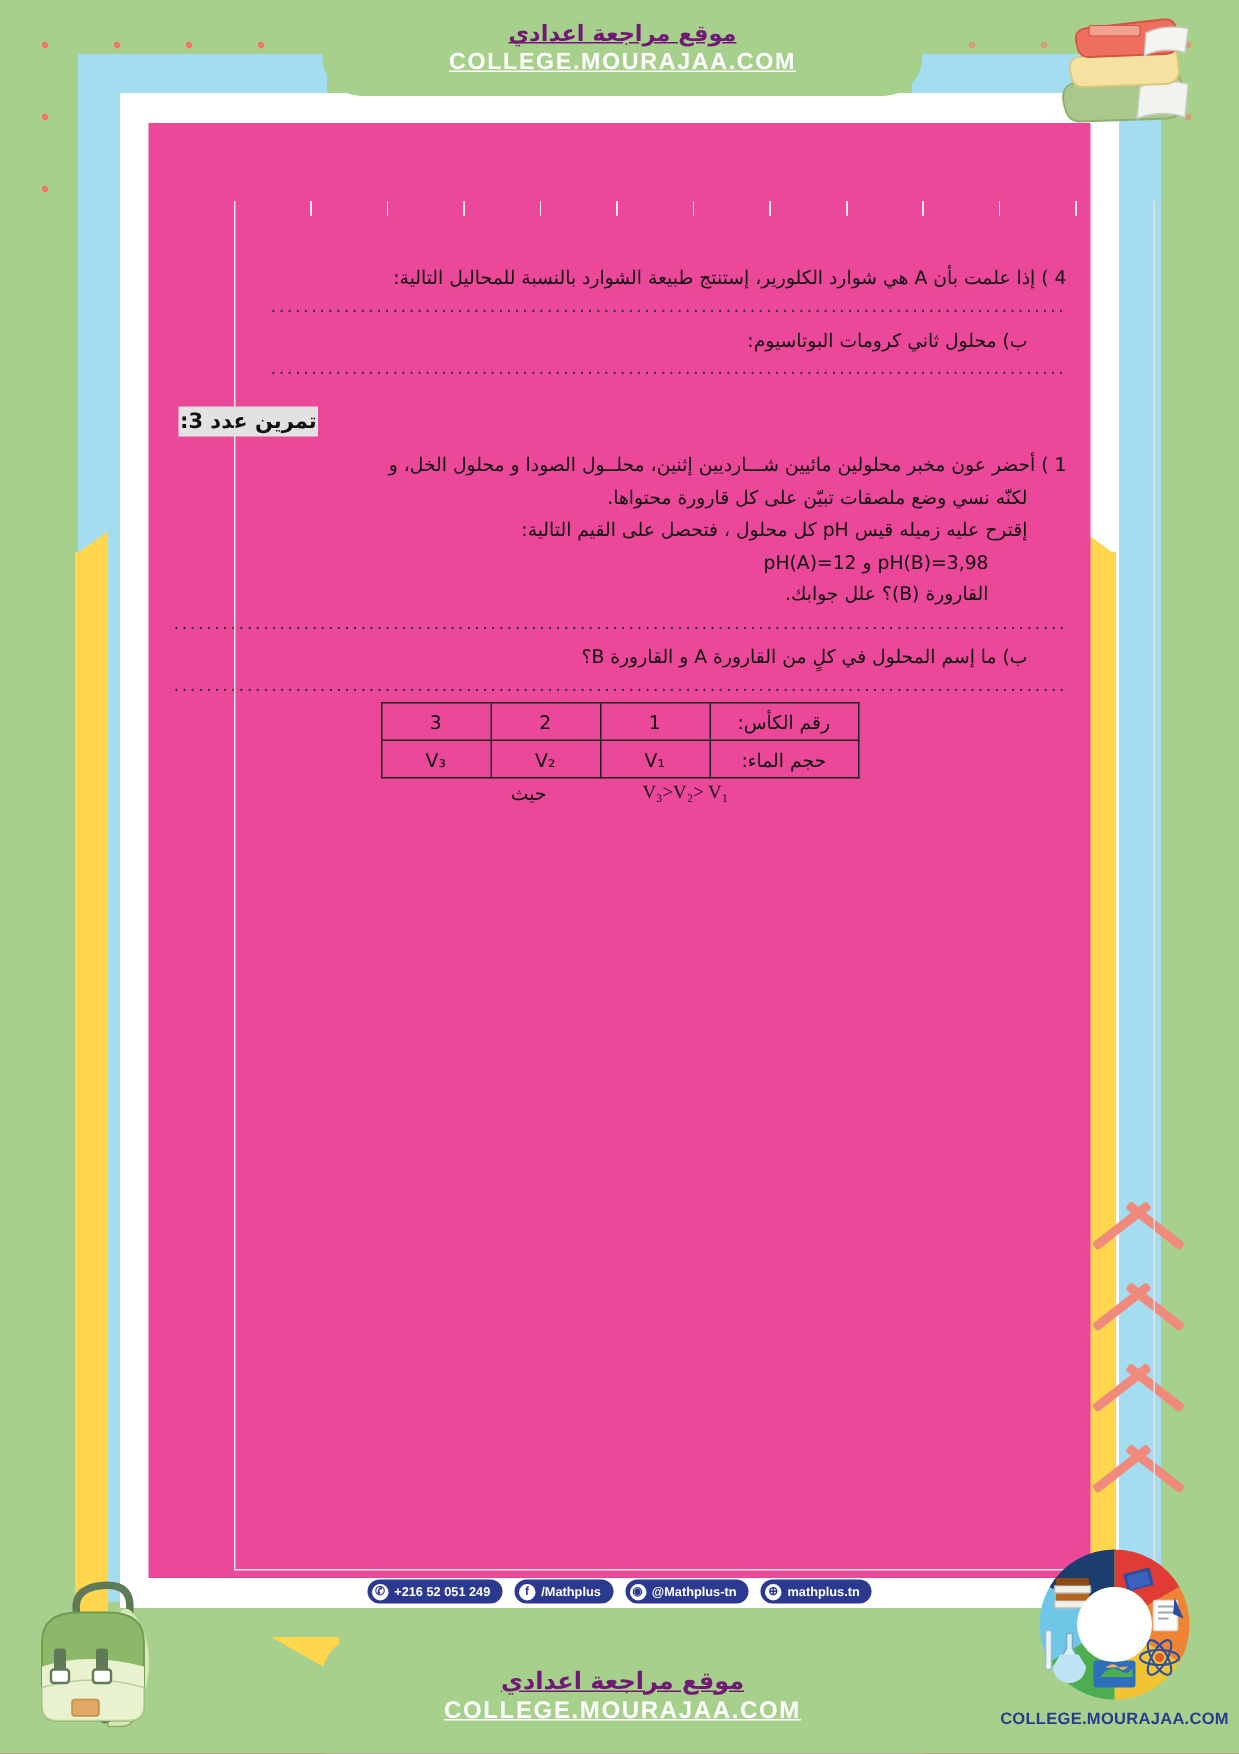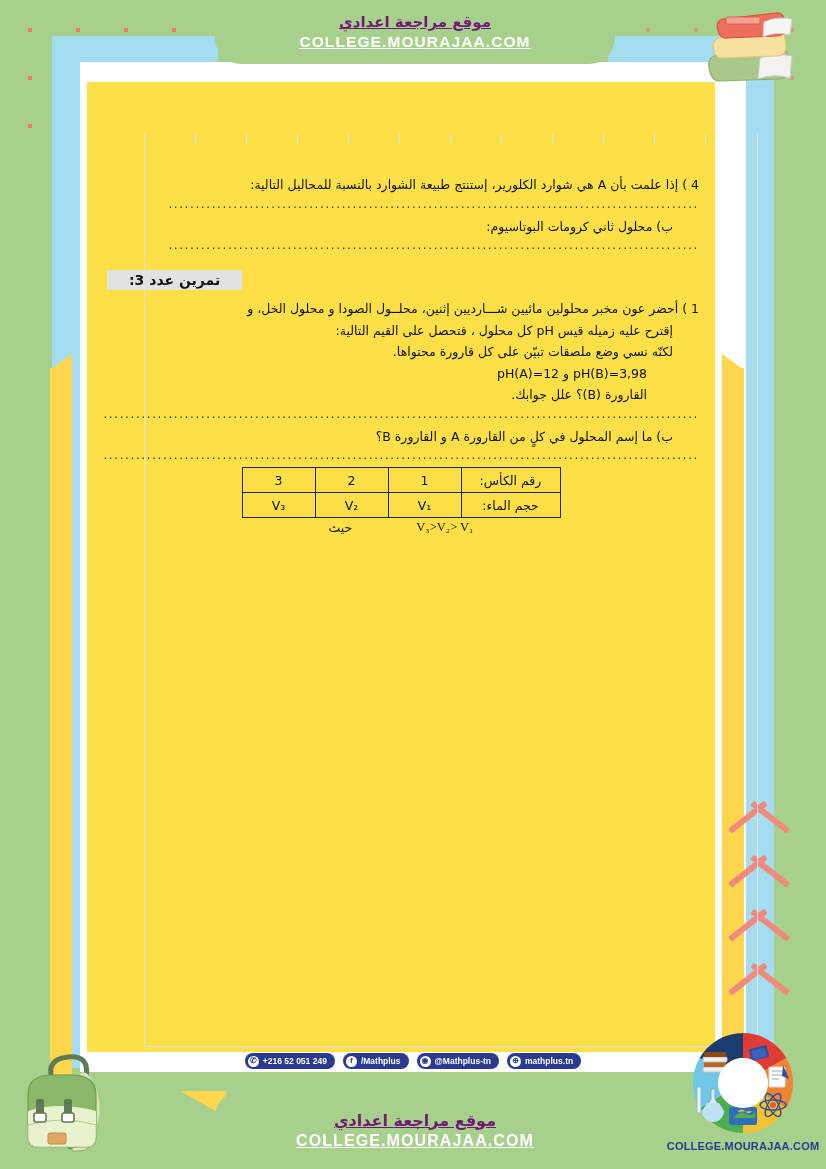--- a/index.html
+++ b/index.html
@@ -81,8 +81,8 @@
 
   
   .doc{
-    position:absolute;left:87px;top:82px;width:628px;height:970px;
-    background:#fde047;direction:rtl;
+    position:absolute;left:99px;top:82px;width:628px;height:970px;
+    background:#ec4899;direction:rtl;
     font-family:"DejaVu Sans",sans-serif;color:#111;
     box-sizing:border-box;padding:0 16px;
   }

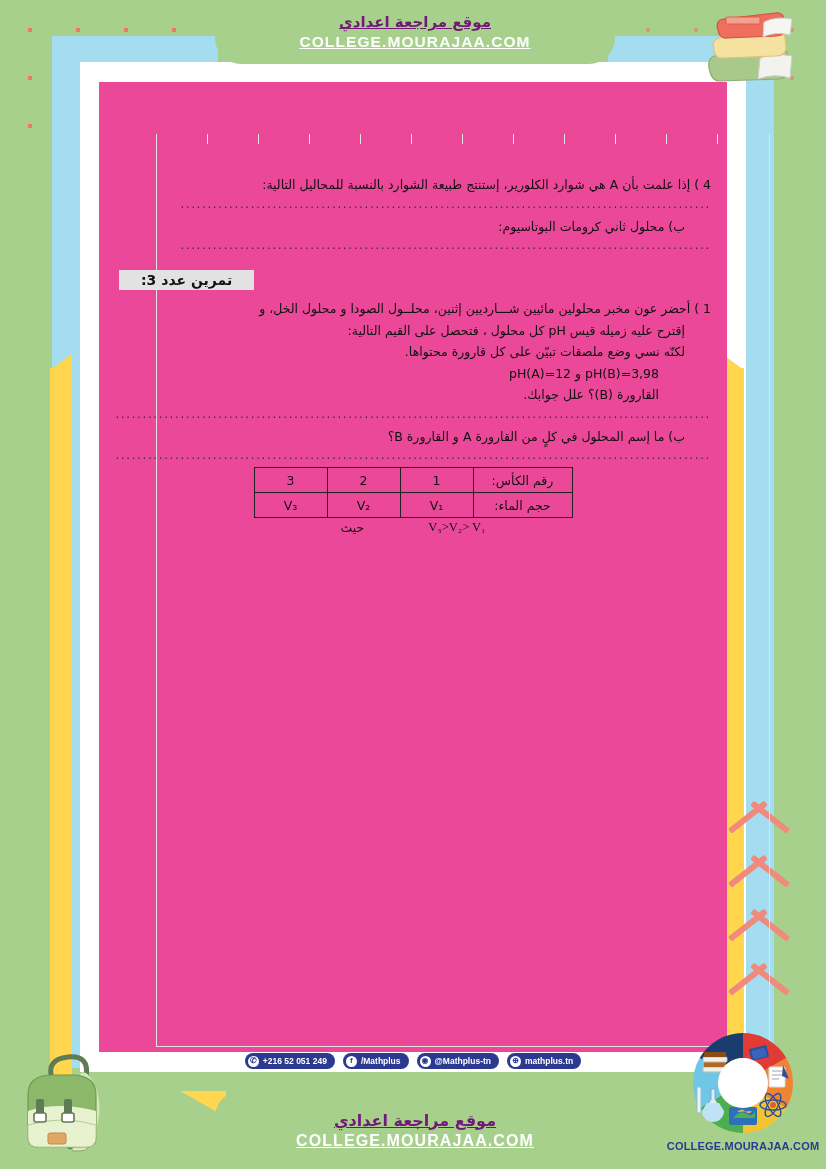--- a/index.html
+++ b/index.html
@@ -102,7 +102,7 @@
   }
   .ex-title{
     display:inline-block;background:#e2e2e2;font-weight:bold;font-size:14px;
-    padding:2px 22px;margin:0;
+    padding:2px 1px;margin:0;
   }
   .ex-title-row{text-align:left;margin:18px 0 8px 0;padding-left:4px;}
 

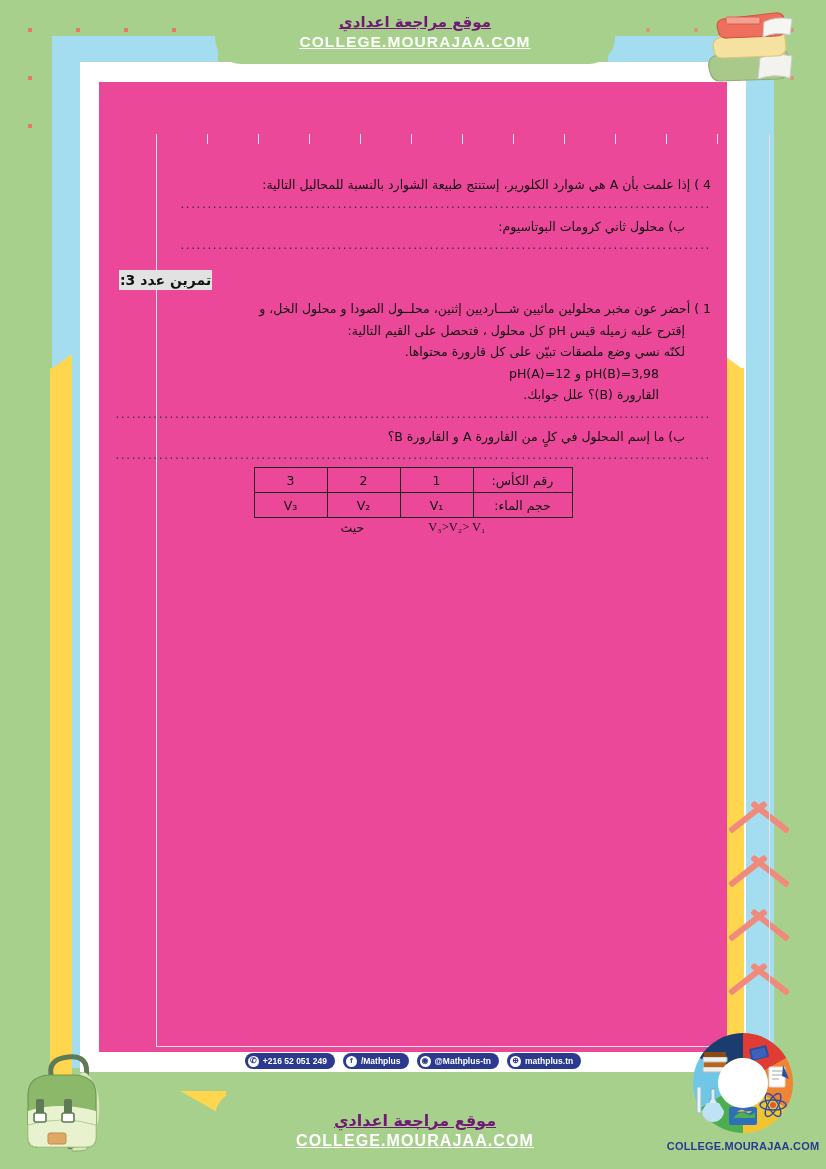--- a/index.html
+++ b/index.html
@@ -189,8 +189,8 @@
 
   <div class="block">
     <p class="para right">1 ) أحضر عون مخبر محلولين مائيين شـــارديين إثنين، محلــول الصودا و محلول الخل، و</p>
+    <p class="para indent1 right">لكنّه نسي وضع ملصقات تبيّن على كل قارورة محتواها.</p>
     <p class="para indent1 right">إقترح عليه زميله قيس pH كل محلول ، فتحصل على القيم التالية:</p>
-    <p class="para indent1 right">لكنّه نسي وضع ملصقات تبيّن على كل قارورة محتواها.</p>
     <p class="para indent2 right">pH(B)=3,98 و pH(A)=12</p>
     <p class="para indent2 right">القارورة (B)؟ علل جوابك.</p>
     <div class="dotline">................................................................................................................</div>

